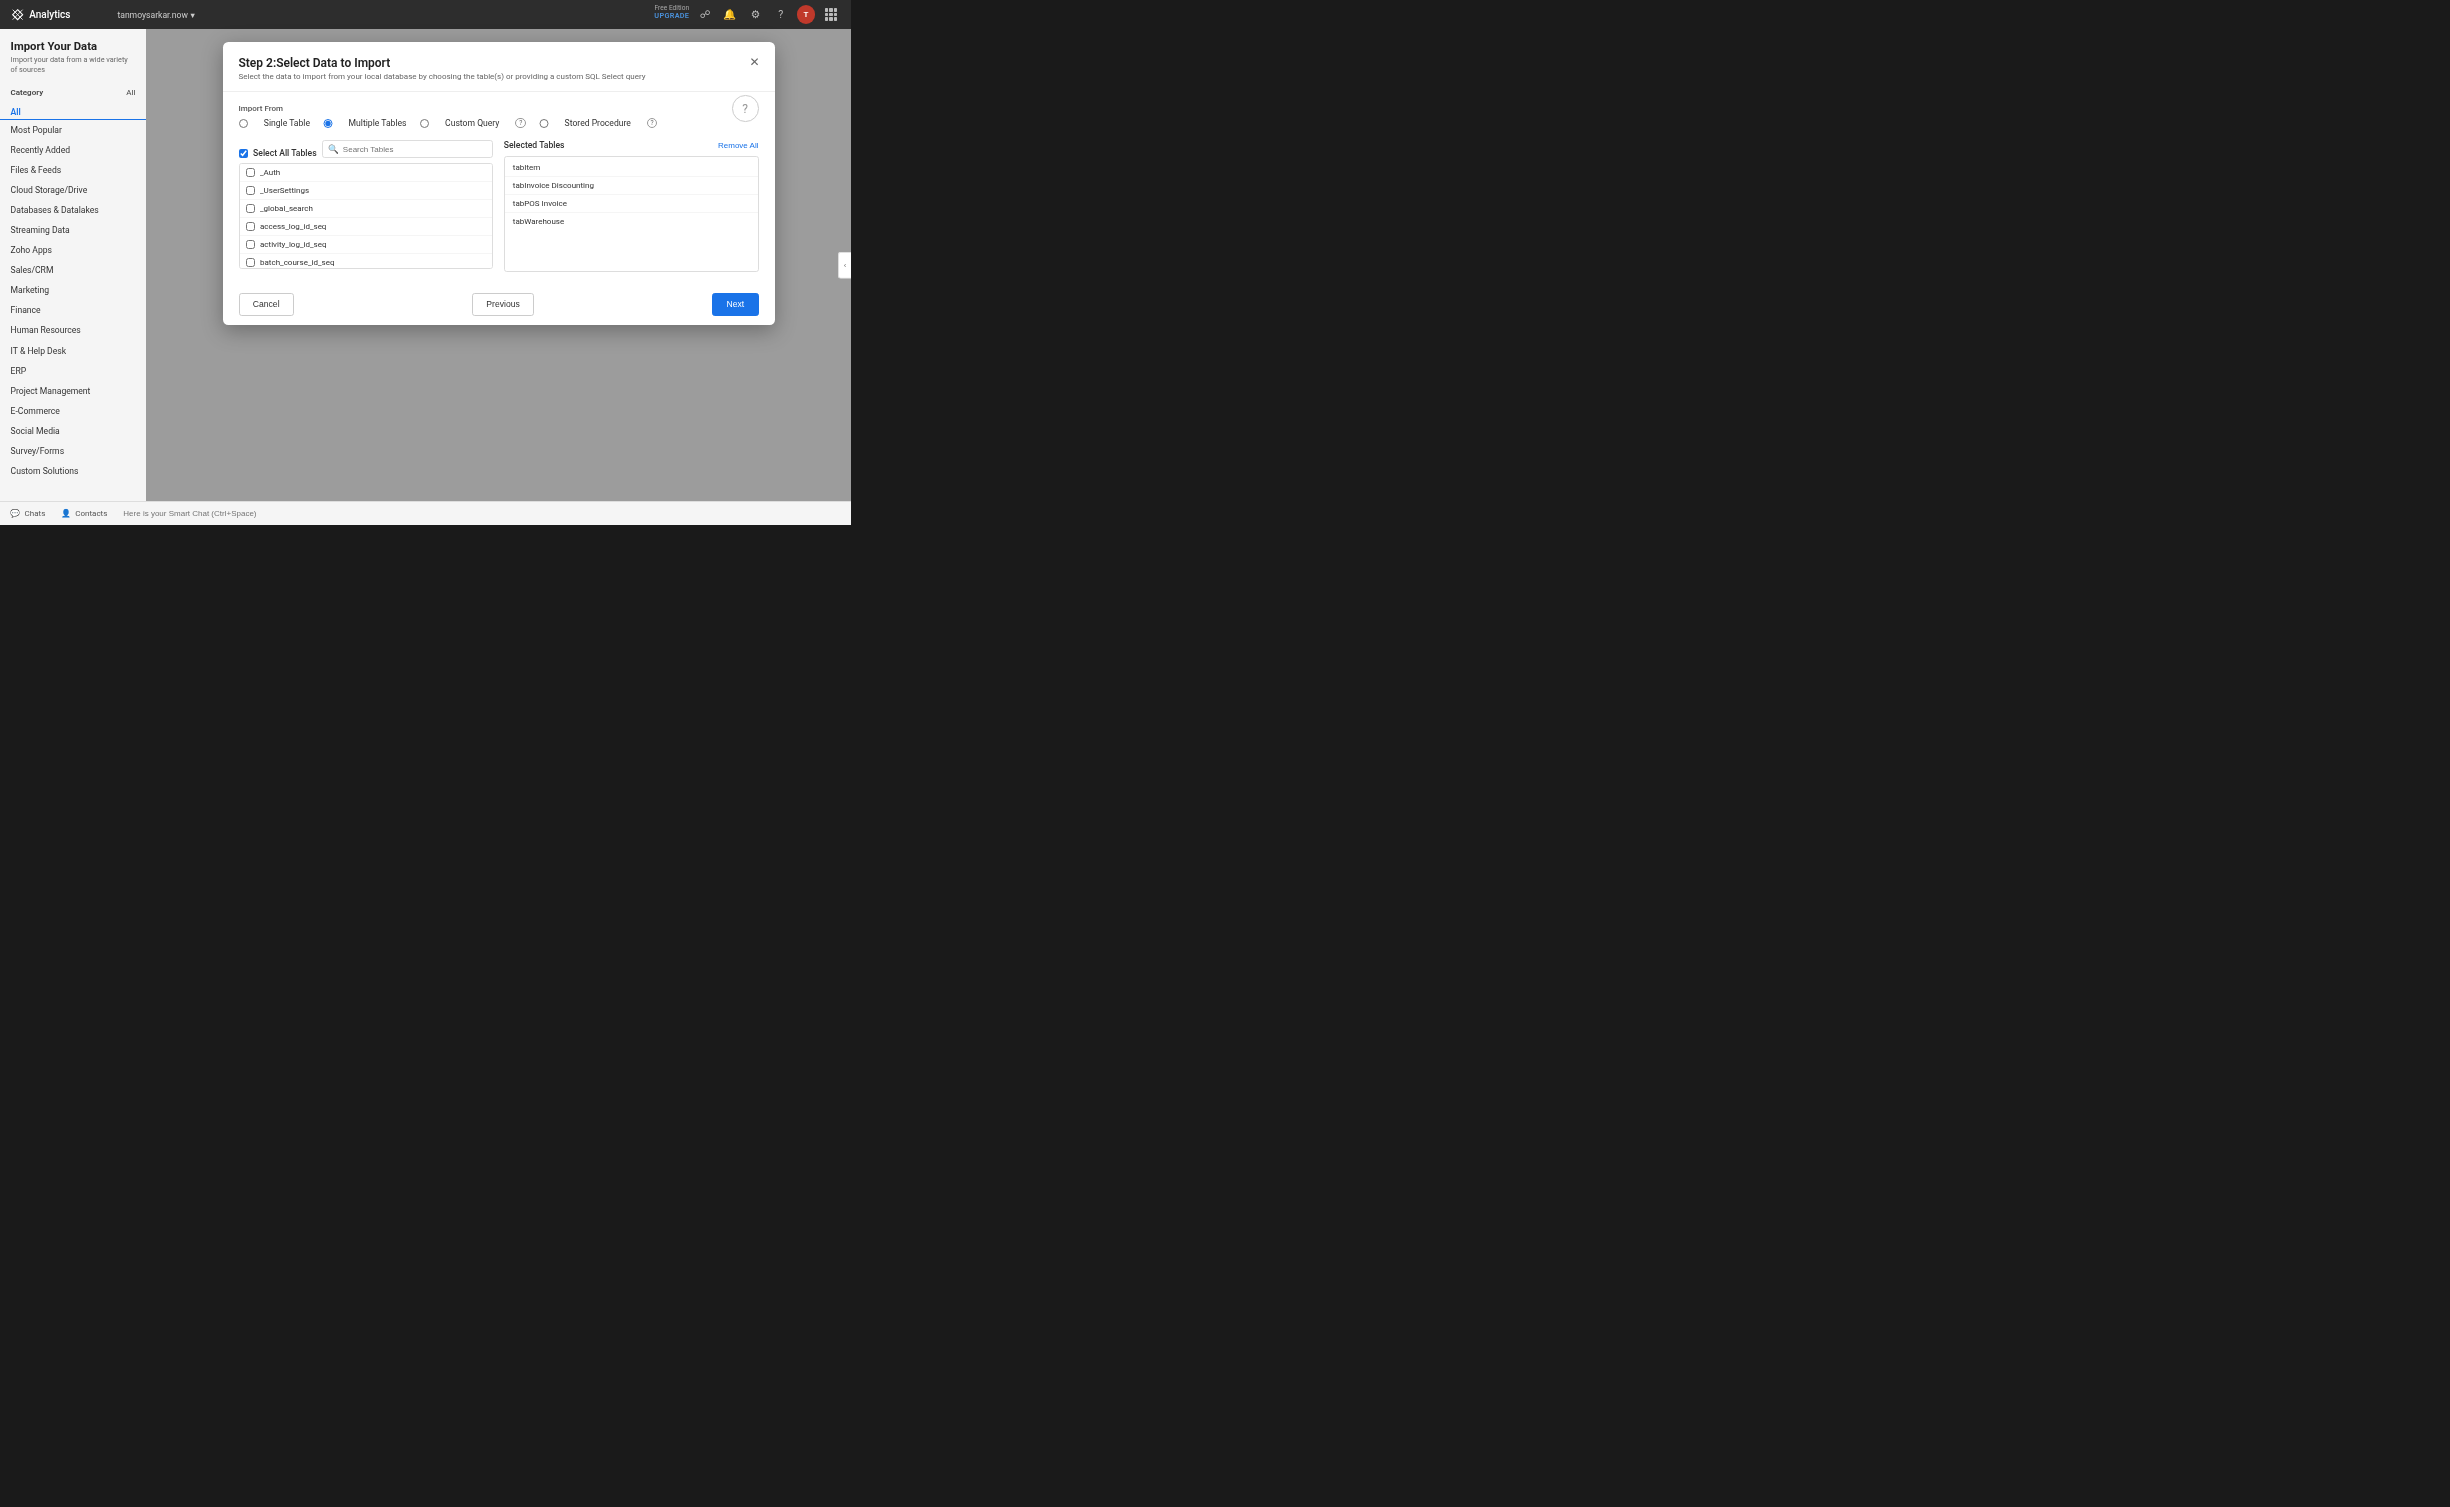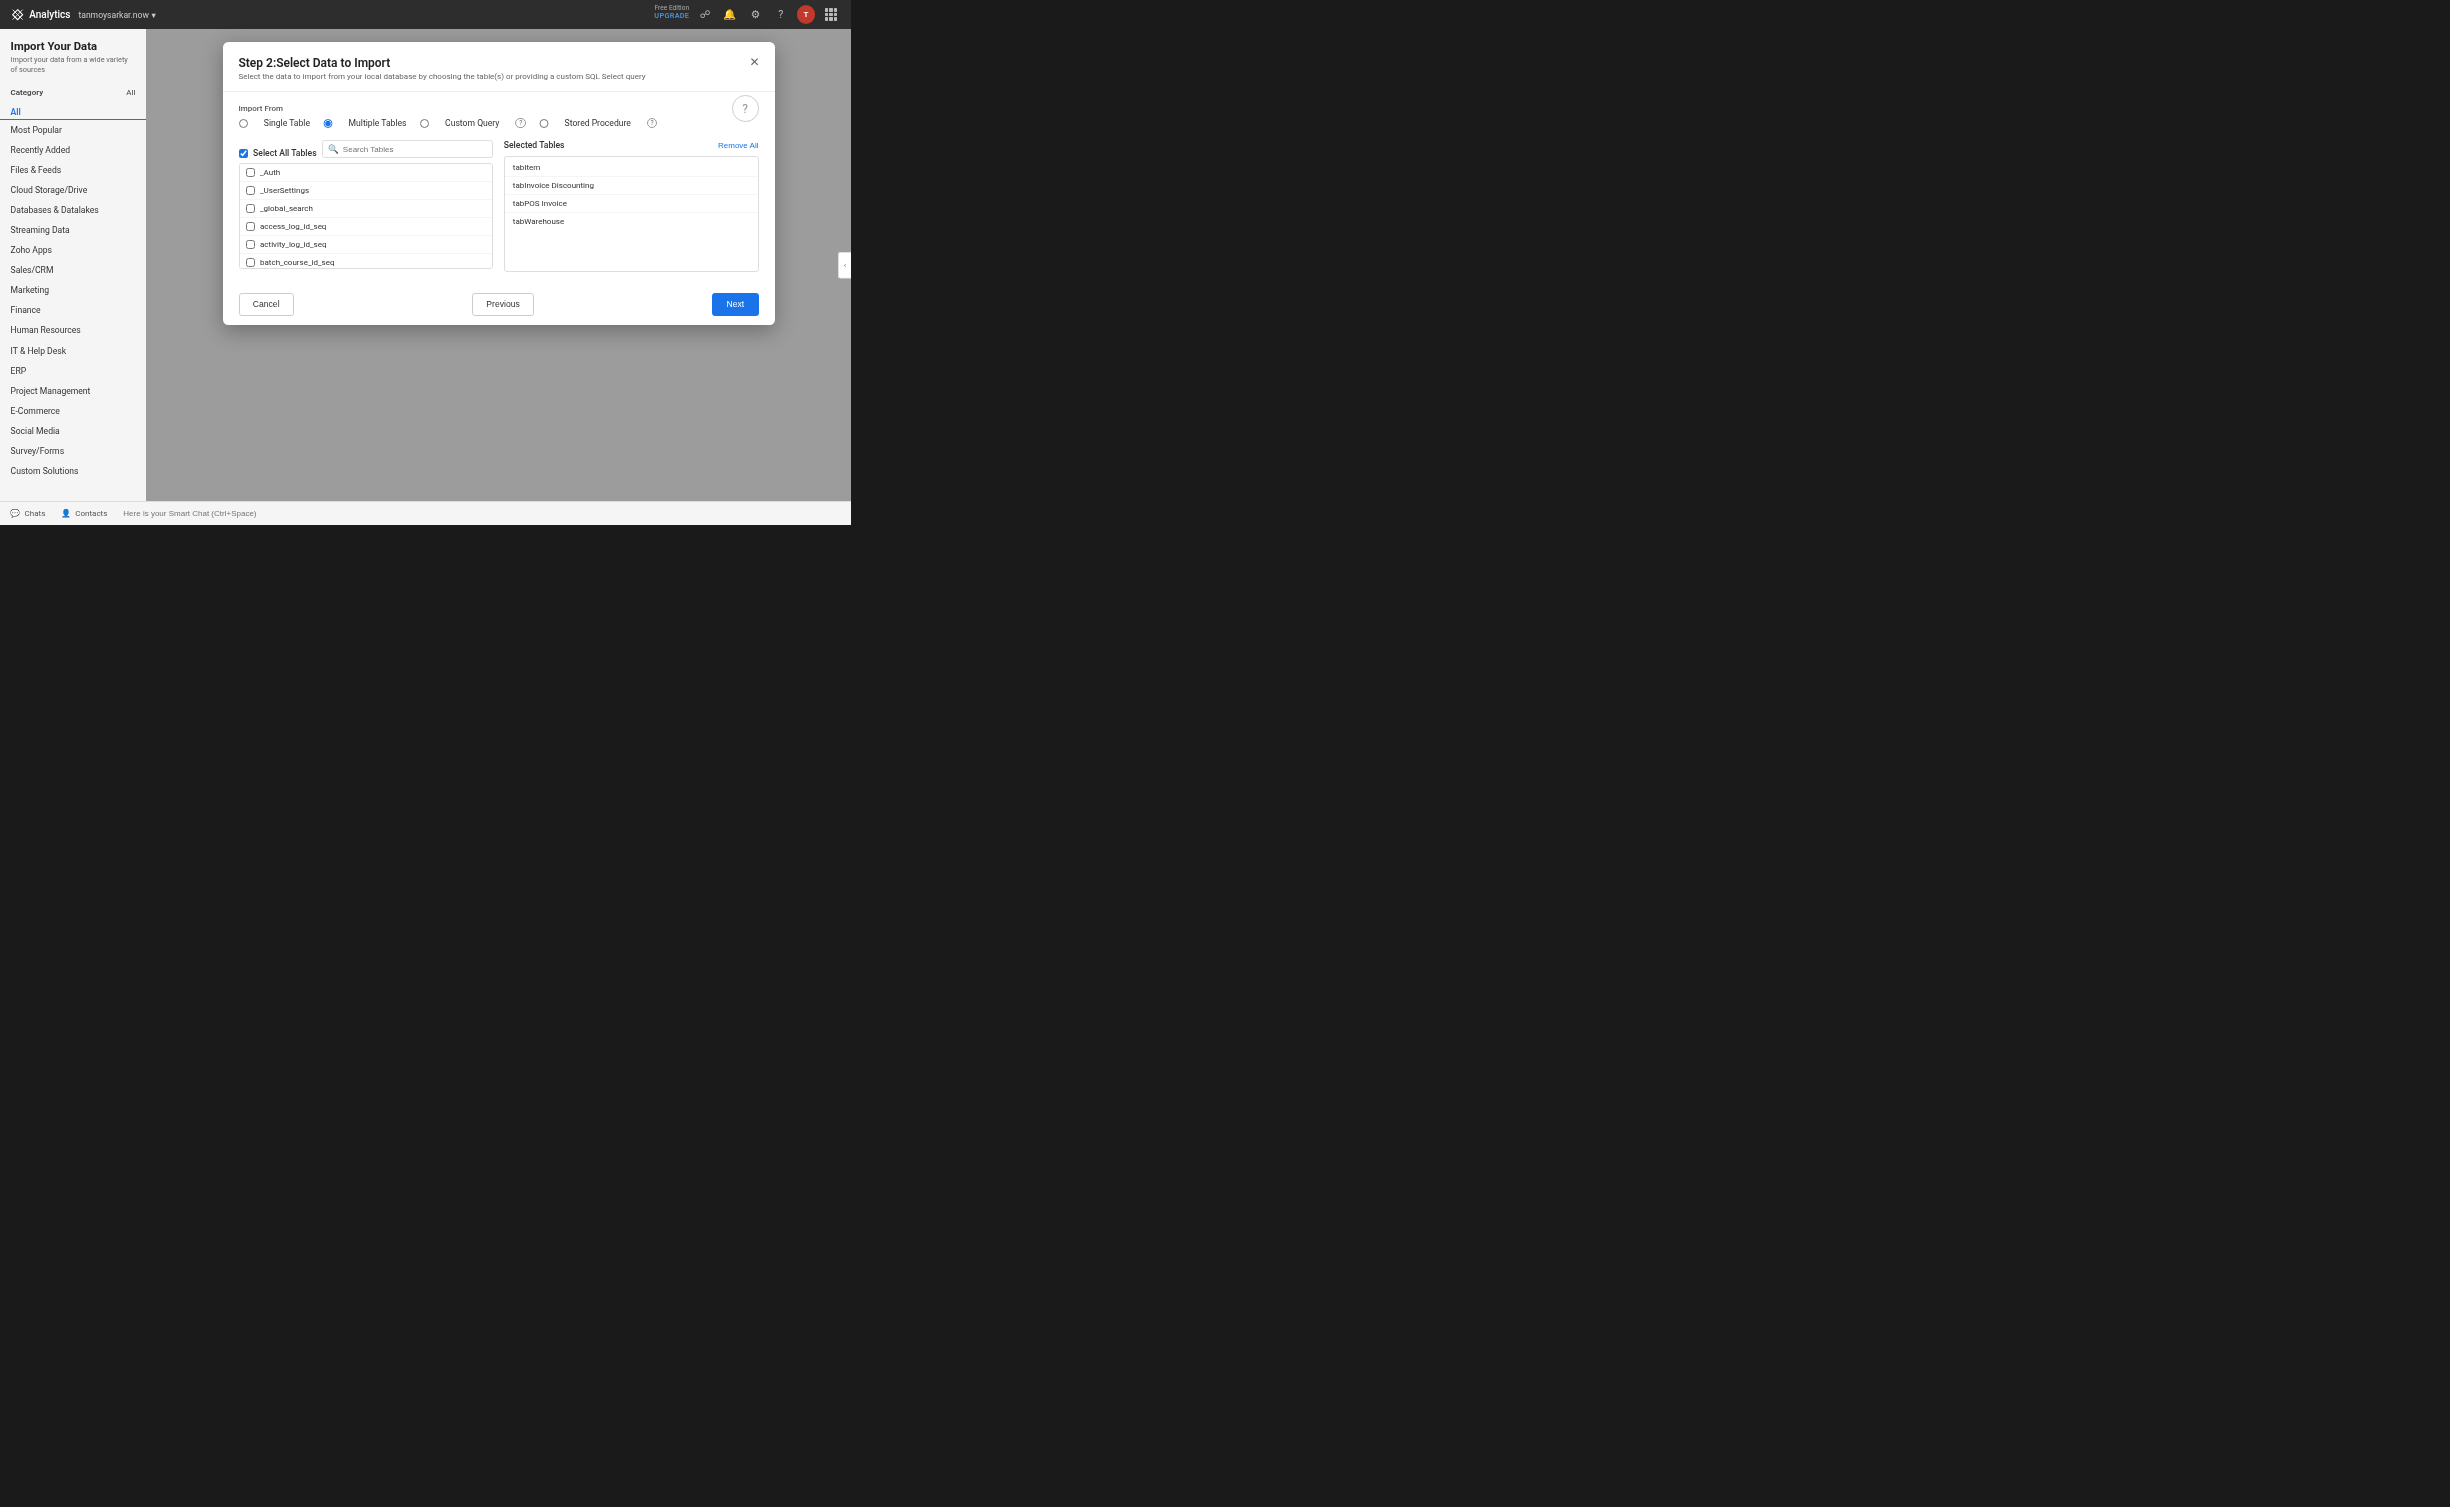--- a/index.html
+++ b/index.html
@@ -36,6 +36,7 @@
       display: flex;
       align-items: center;
       gap: 2.7px;
+      margin-left: 39px;
     }
     .topbar-right {
       margin-left: auto;

